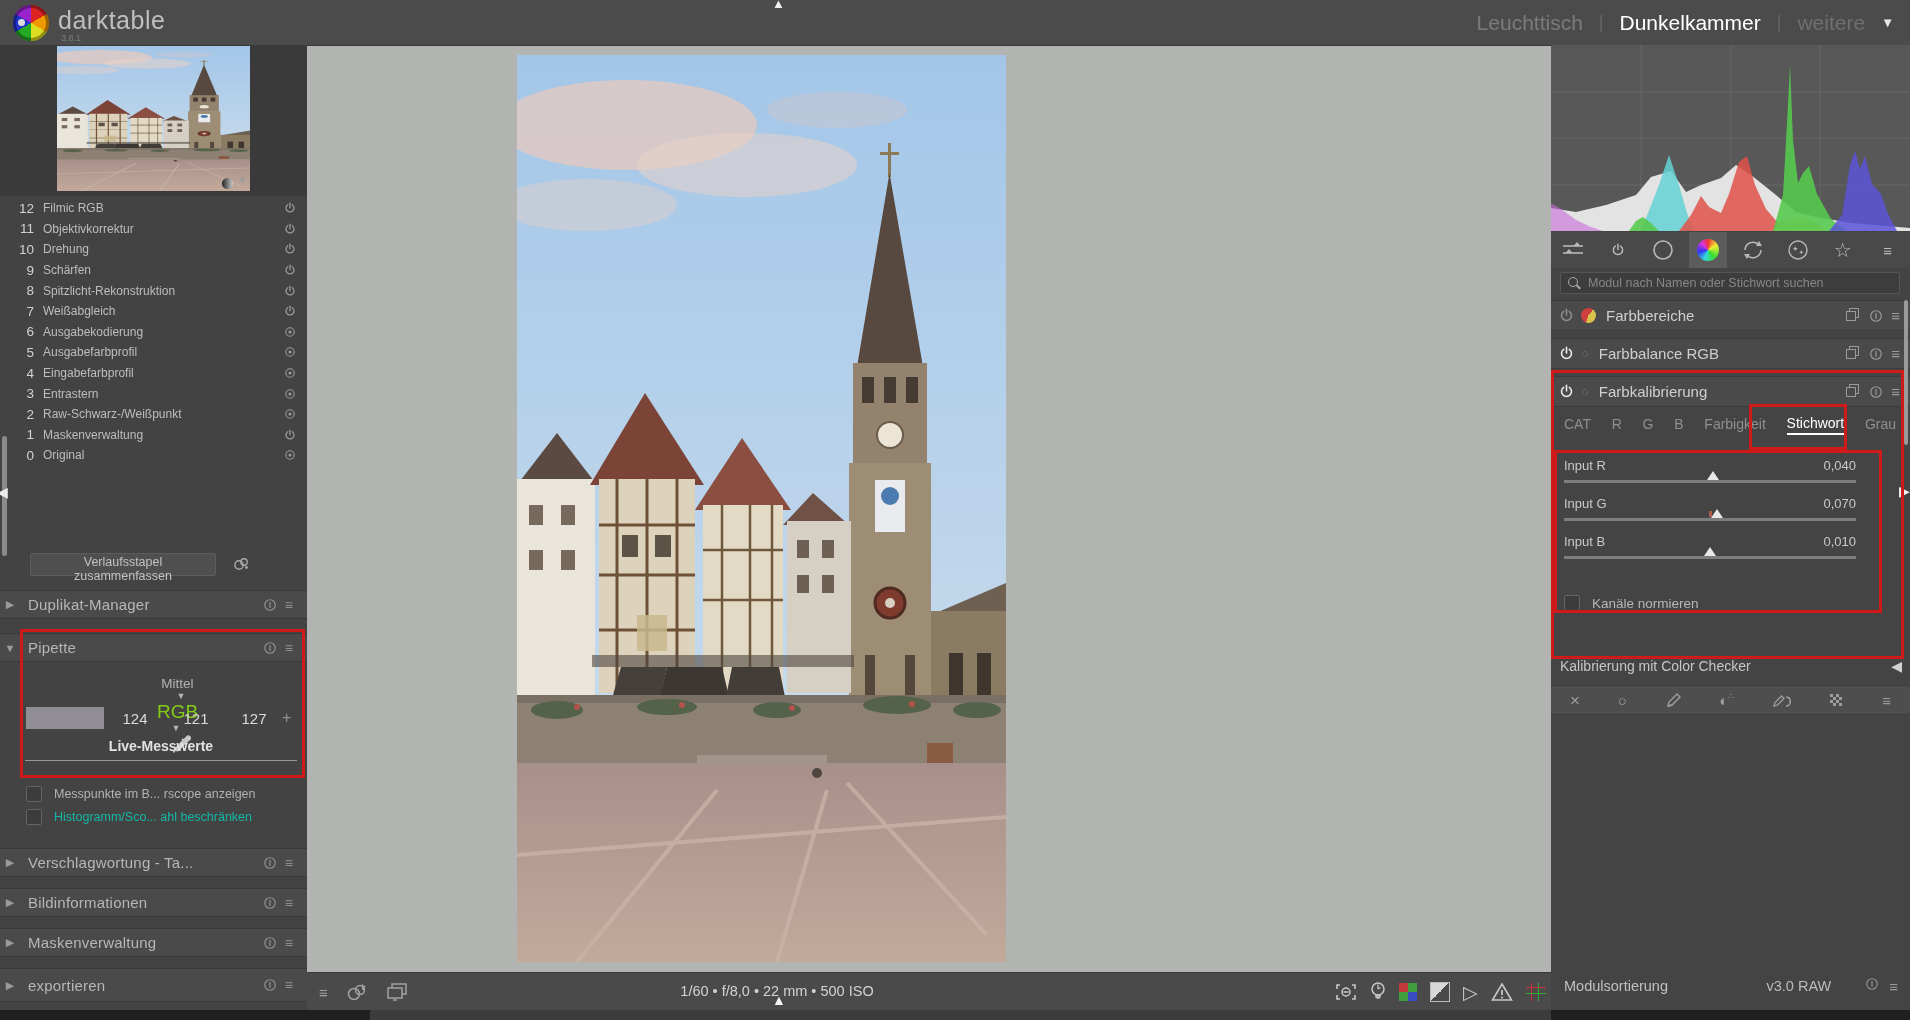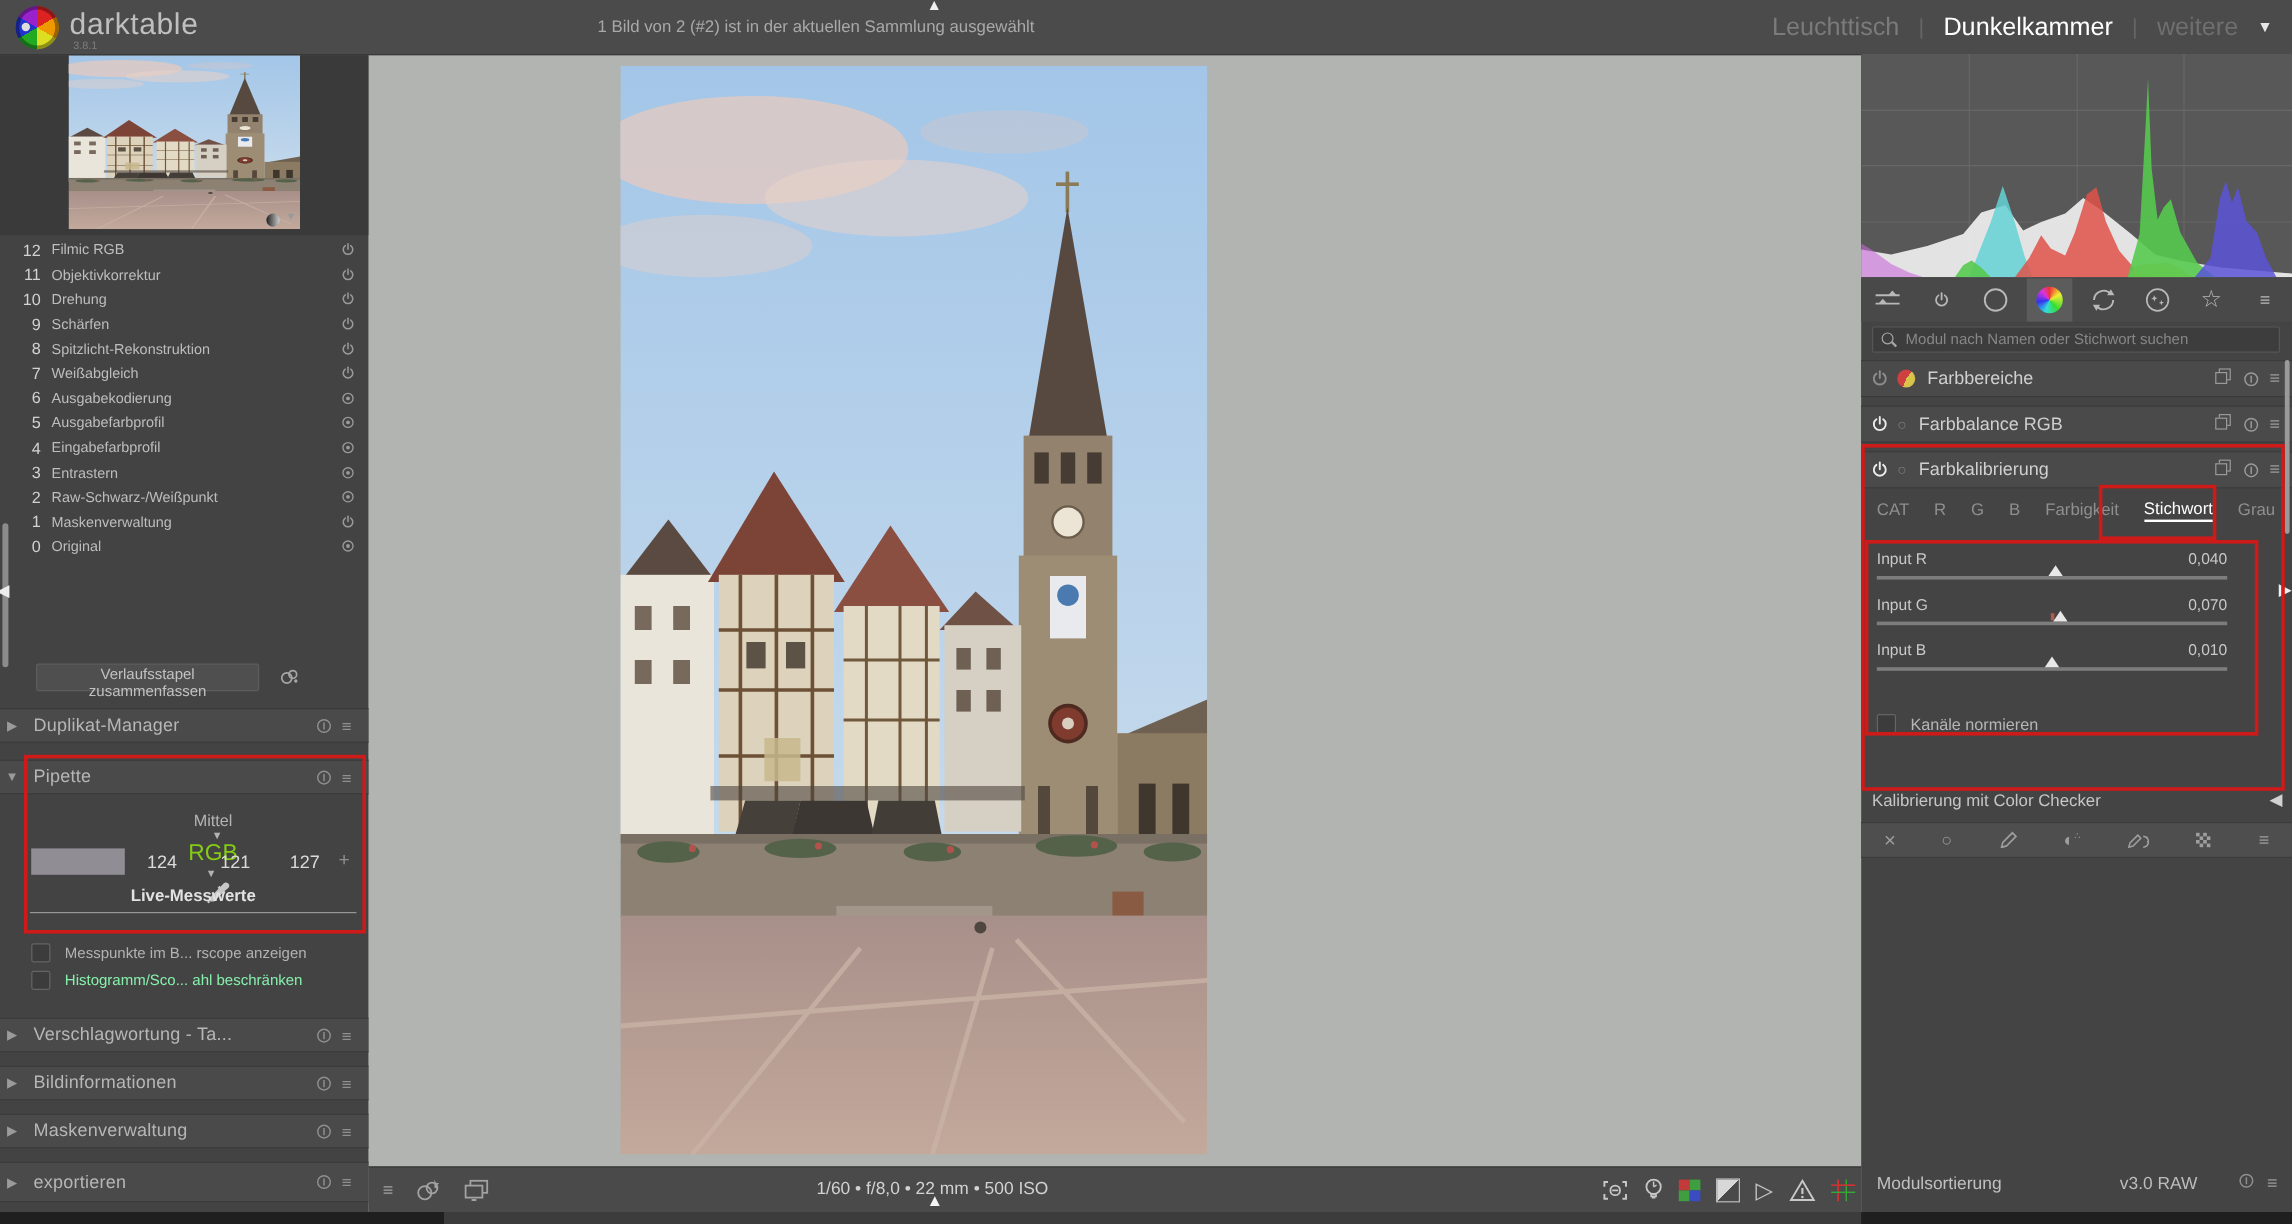--- a/index.html
+++ b/index.html
@@ -161,7 +161,6 @@
     <div class="abs" style="left:18px;top:19px;width:7px;height:7px;border-radius:50%;background:#ddd;"></div>
     <div class="abs" style="left:58px;top:6px;font-size:25px;color:#bfbfbf;letter-spacing:.5px;">darktable</div>
     <div class="abs" style="left:61px;top:33px;font-size:9px;color:#7d7d7d;">3.8.1</div>
-    <div class="abs" style="left:300px;top:14px;width:760px;text-align:center;font-size:14px;color:#a9a9a9;">1 Bild von 2 (#2) ist in der aktuellen Sammlung ausgewählt</div>
     <div class="abs row" style="right:16px;top:0;height:45px;gap:16px;">
       <span style="font-size:21px;color:#7b7b7b;">Leuchttisch</span>
       <span style="color:#666;font-size:18px;">|</span>

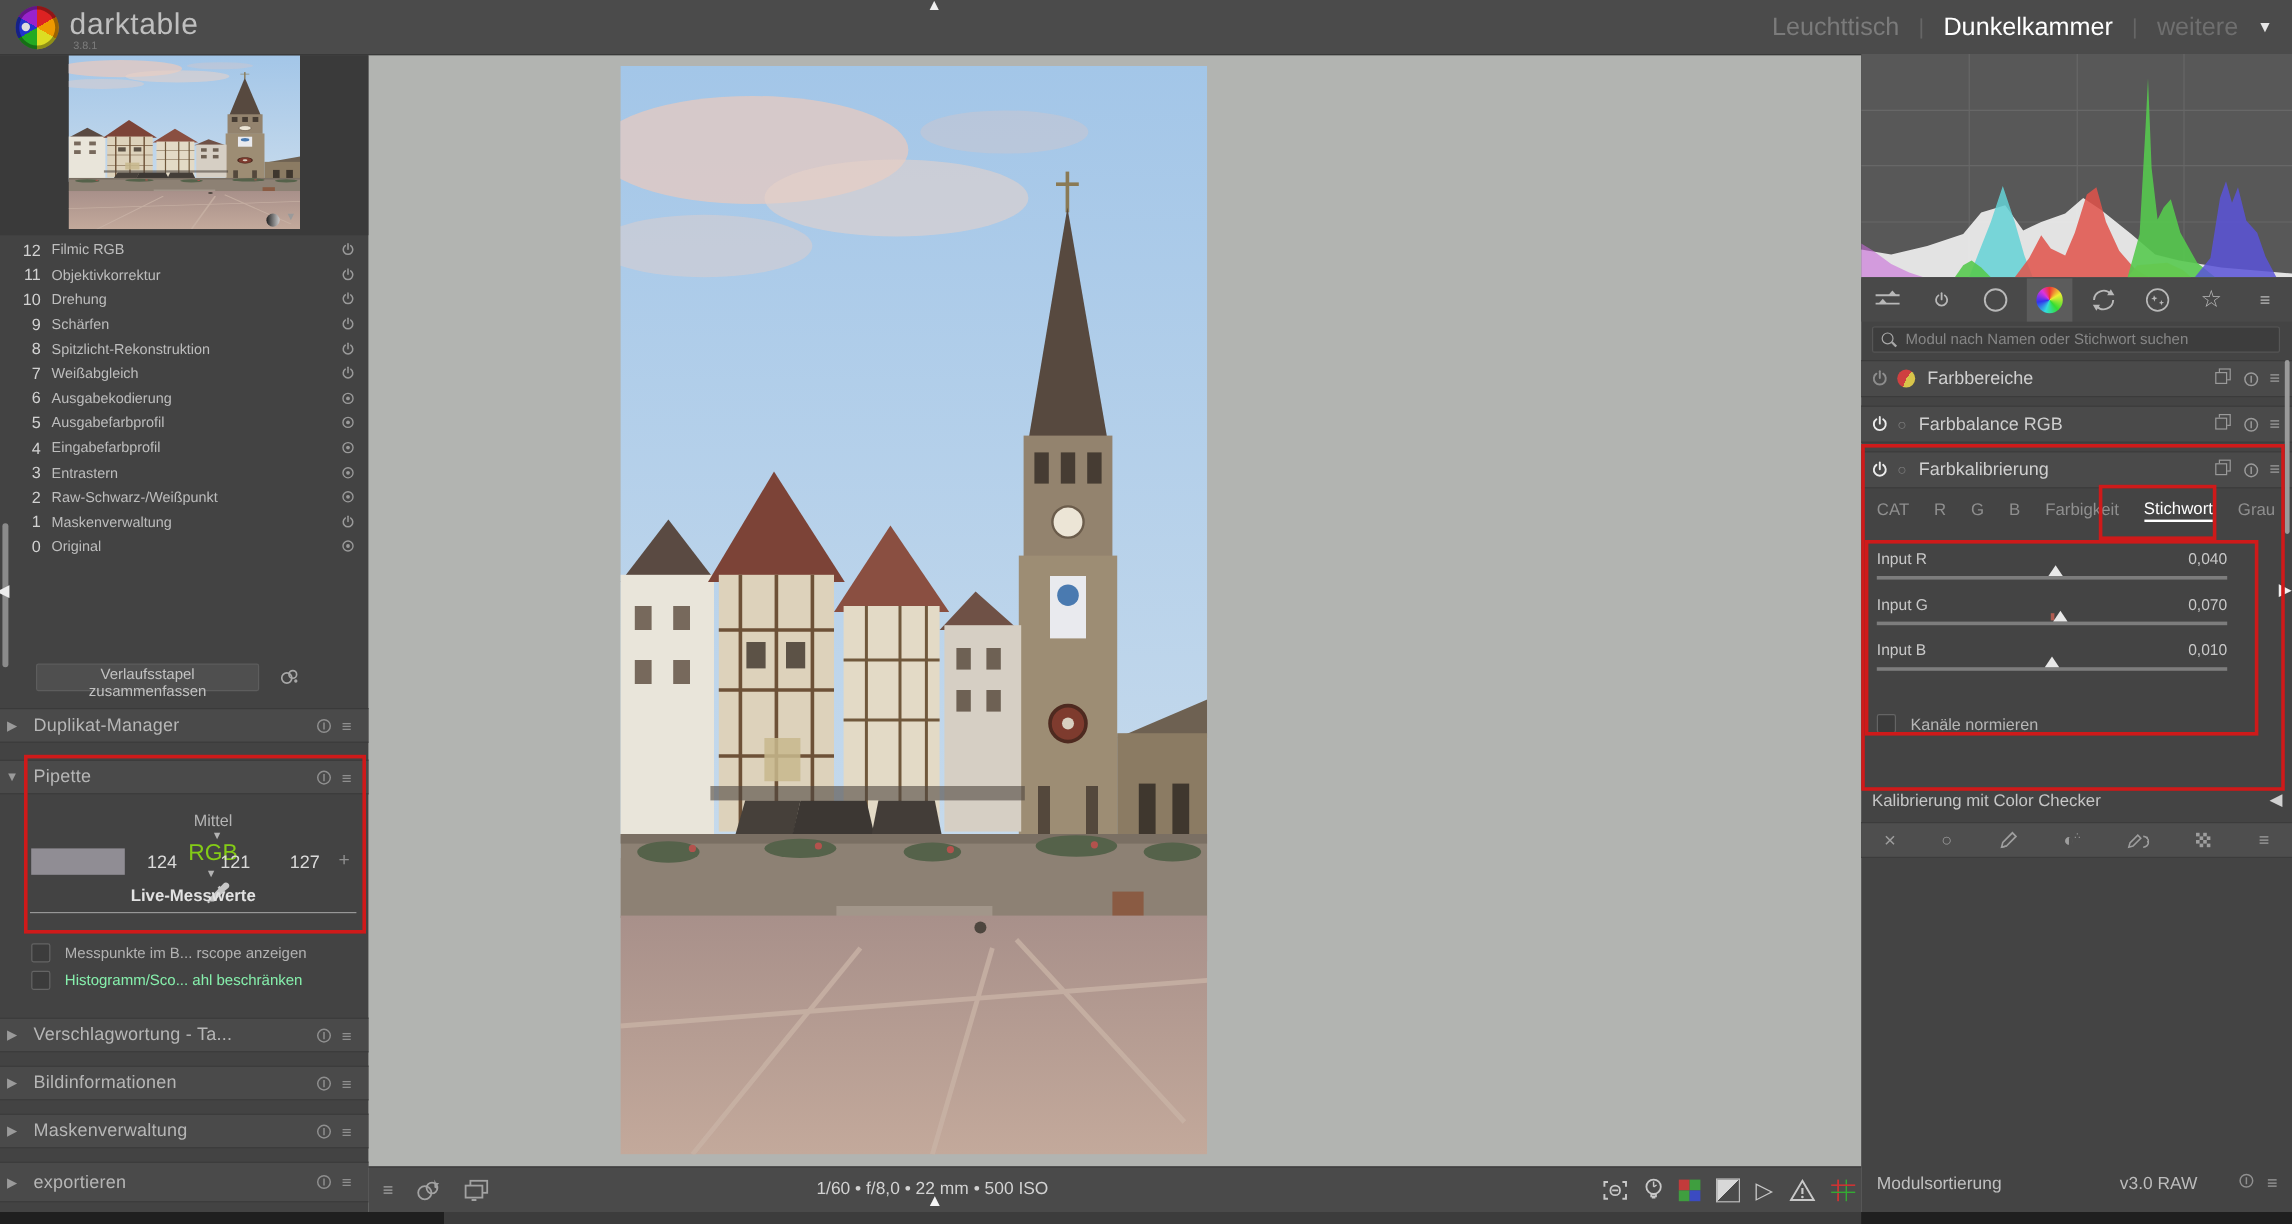--- a/index.html
+++ b/index.html
@@ -393,7 +393,7 @@
     </div>
     <div class="abs row" style="left:26px;top:763px;gap:12px;">
       <span class="chk"></span>
-      <span style="font-size:12.5px;color:#86efac;white-space:nowrap;">Histogramm/Sco... ahl beschränken</span>
+      <span style="font-size:12.5px;color:#14b8a6;white-space:nowrap;">Histogramm/Sco... ahl beschränken</span>
     </div>
 
     <div class="hdr abs" style="left:0;top:802px;width:307px;height:27px;">

